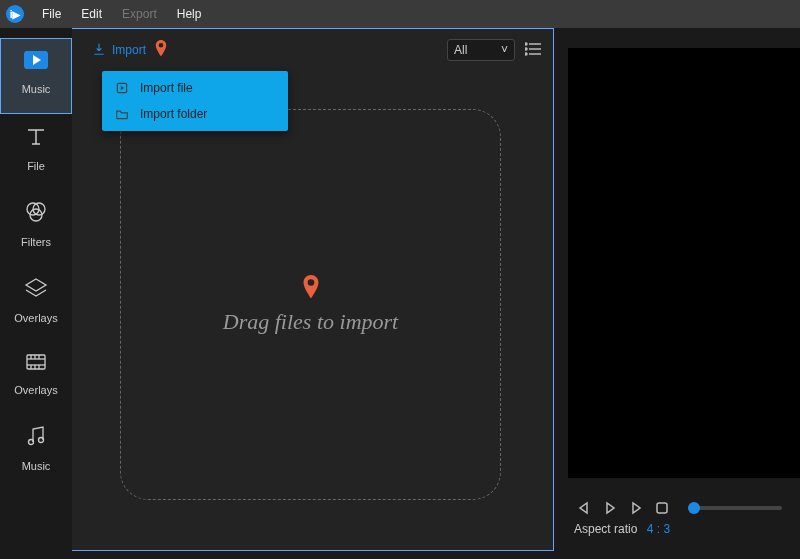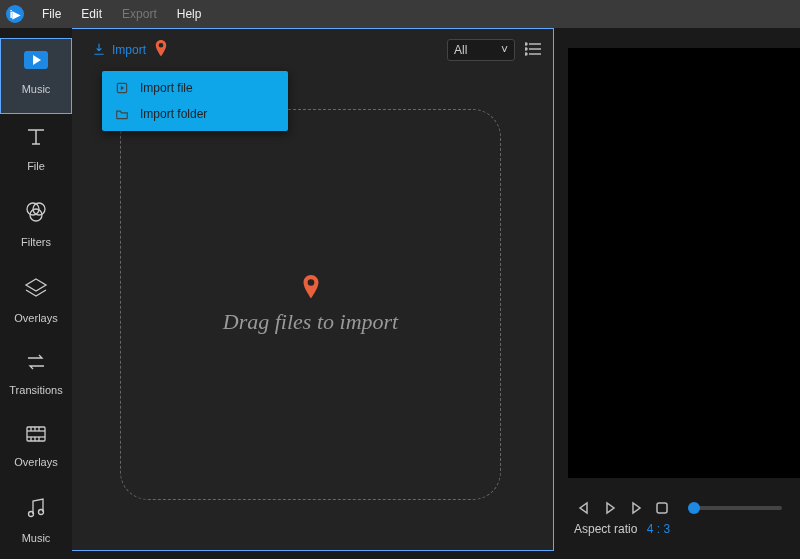--- a/index.html
+++ b/index.html
@@ -77,12 +77,6 @@
             <polyline points="2,14 12,20 22,14"></polyline>
           </svg></span>
       <span>Overlays</span>
-    </div>
-    <div class="sidetab">
-      <span class="icon"><svg width="24" height="20" viewBox="0 0 24 20" fill="none" stroke="#ccc" stroke-width="1.3">
-            <path d="M4 6h14l-3-3M20 14H6l3 3"></path>
-          </svg></span>
-      <span>Transitions</span>
     </div>
     <div class="sidetab">
       <span class="icon"><svg width="24" height="20" viewBox="0 0 24 20" fill="none" stroke="#ccc" stroke-width="1.3">

